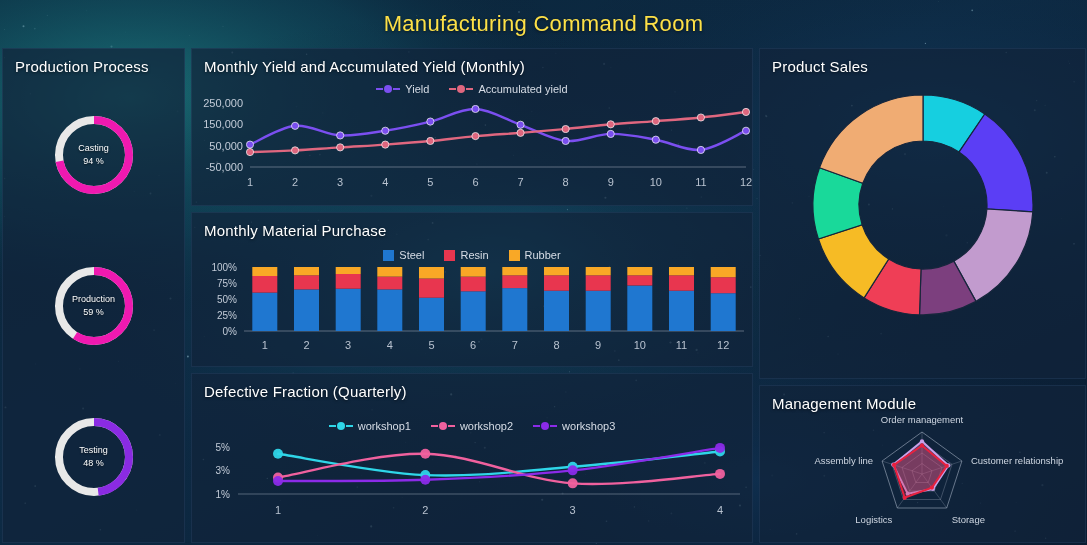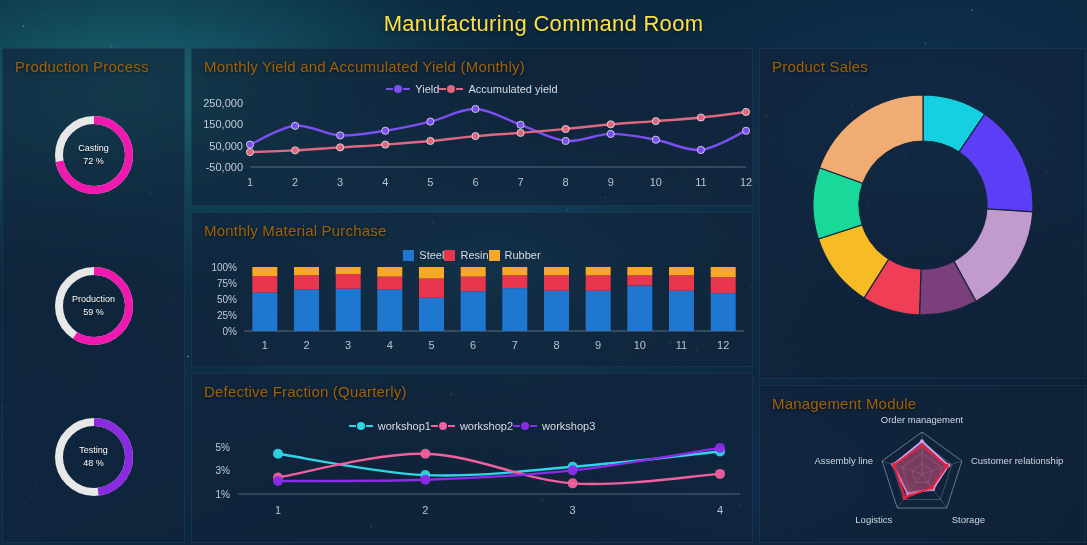--- a/index.html
+++ b/index.html
@@ -34,7 +34,7 @@
     position:relative; overflow:hidden;
   }
   .panel-title {
-    color:#a16207; font-size:15px; padding:9px 0 0 12px;
+    color:#ffffff; font-size:15px; padding:9px 0 0 12px;
     text-shadow:0 1px 3px rgba(0,0,0,.6); letter-spacing:.2px;
   }
   

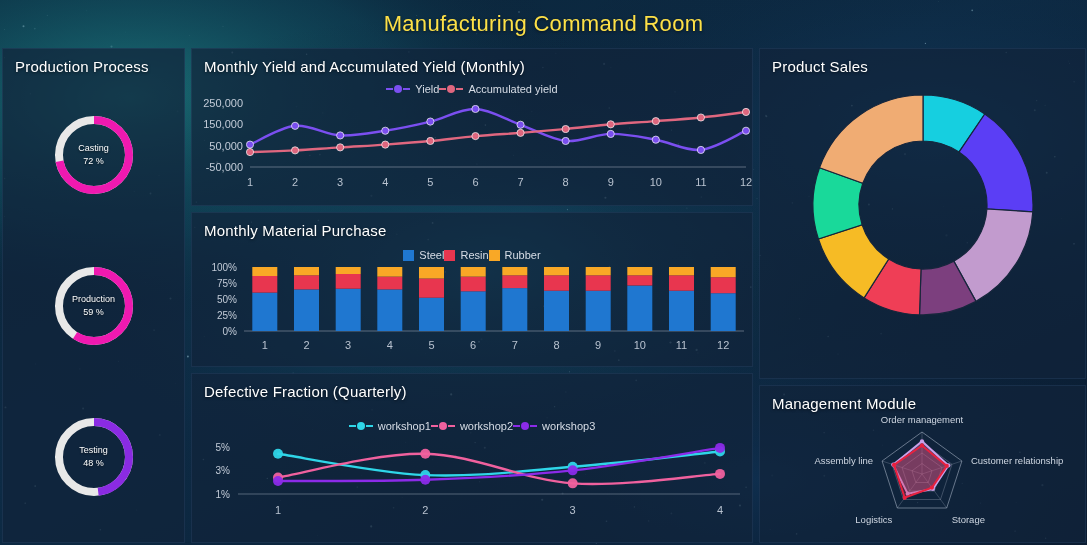--- a/index.html
+++ b/index.html
@@ -51,7 +51,7 @@
     text-shadow:0 1px 2px rgba(0,0,0,.6);
   }
   
-  .legend { display:flex; justify-content:center; gap:0; align-items:flex-start; }
+  .legend { display:flex; justify-content:center; gap:20px; align-items:flex-start; }
   .legend .li { display:flex; align-items:center; gap:5px; color:#d7dde6; font-size:11px; }
   .legend .dot { width:8px; height:8px; border-radius:50%; }
   .legend .dash { width:7px; height:2px; }

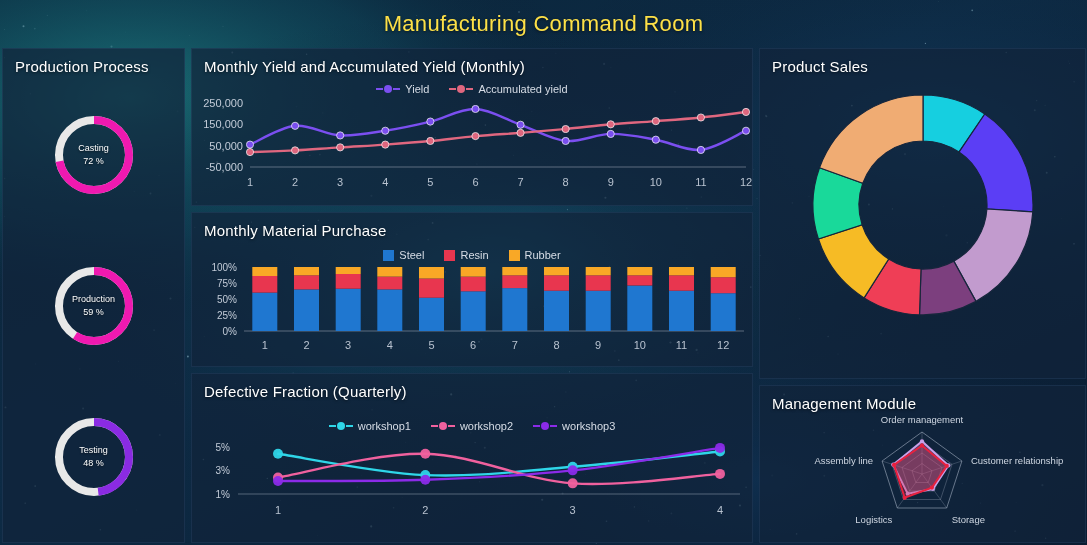--- a/index.html
+++ b/index.html
@@ -352,7 +352,7 @@
               </svg>
               <div class="lbl">
                 <div>Casting</div>
-                <div>72 %</div>
+                <div>94 %</div>
               </div>
             </div>
             <div class="gauge">

